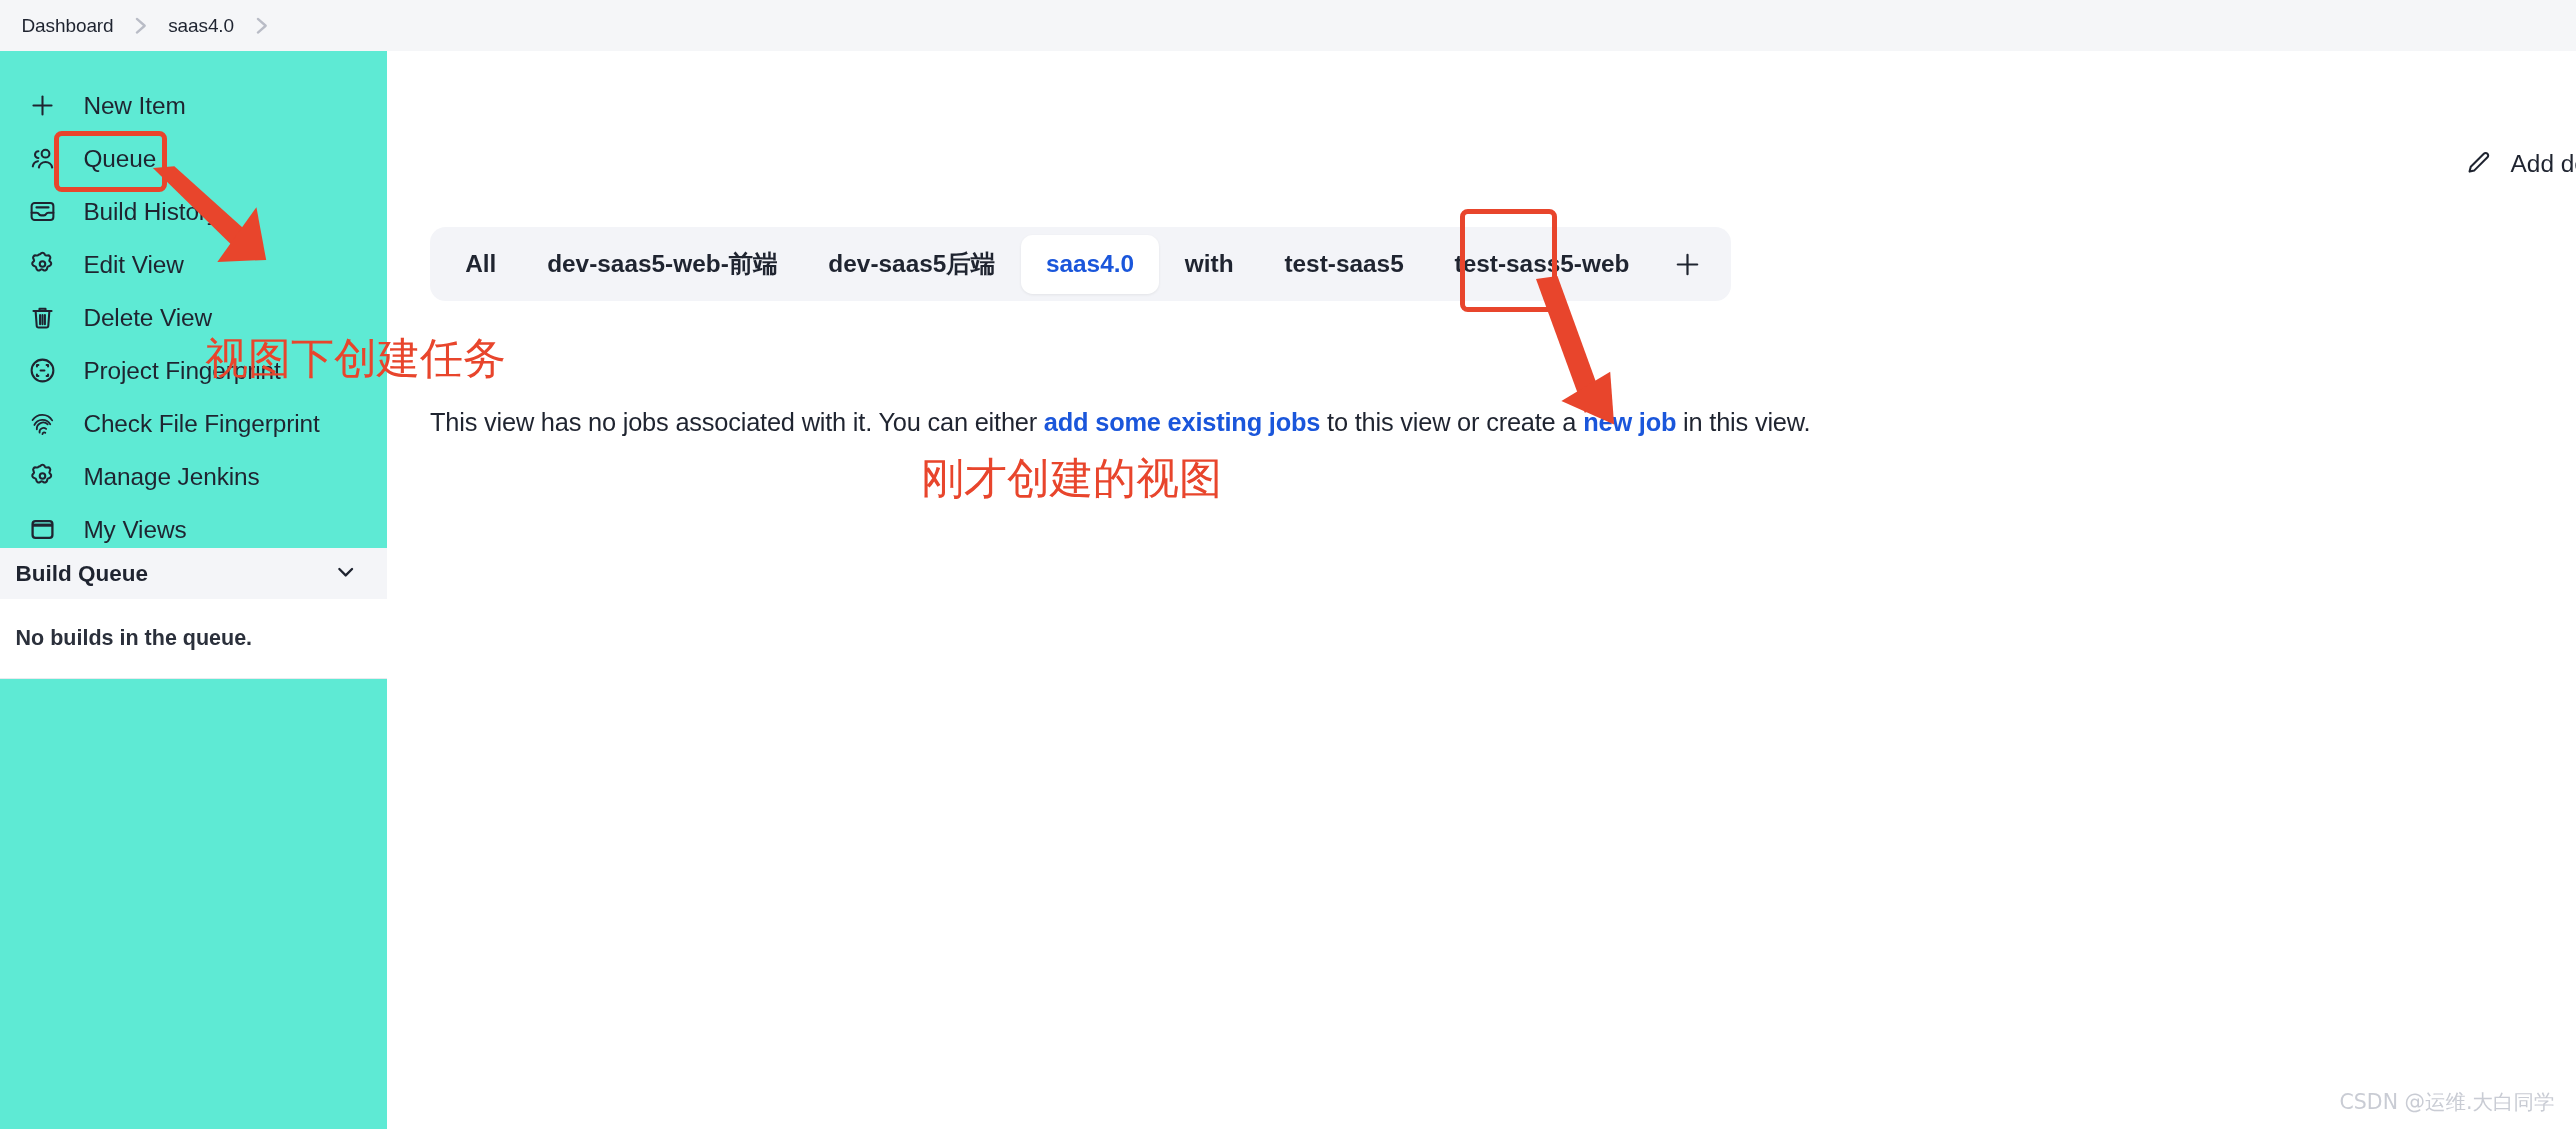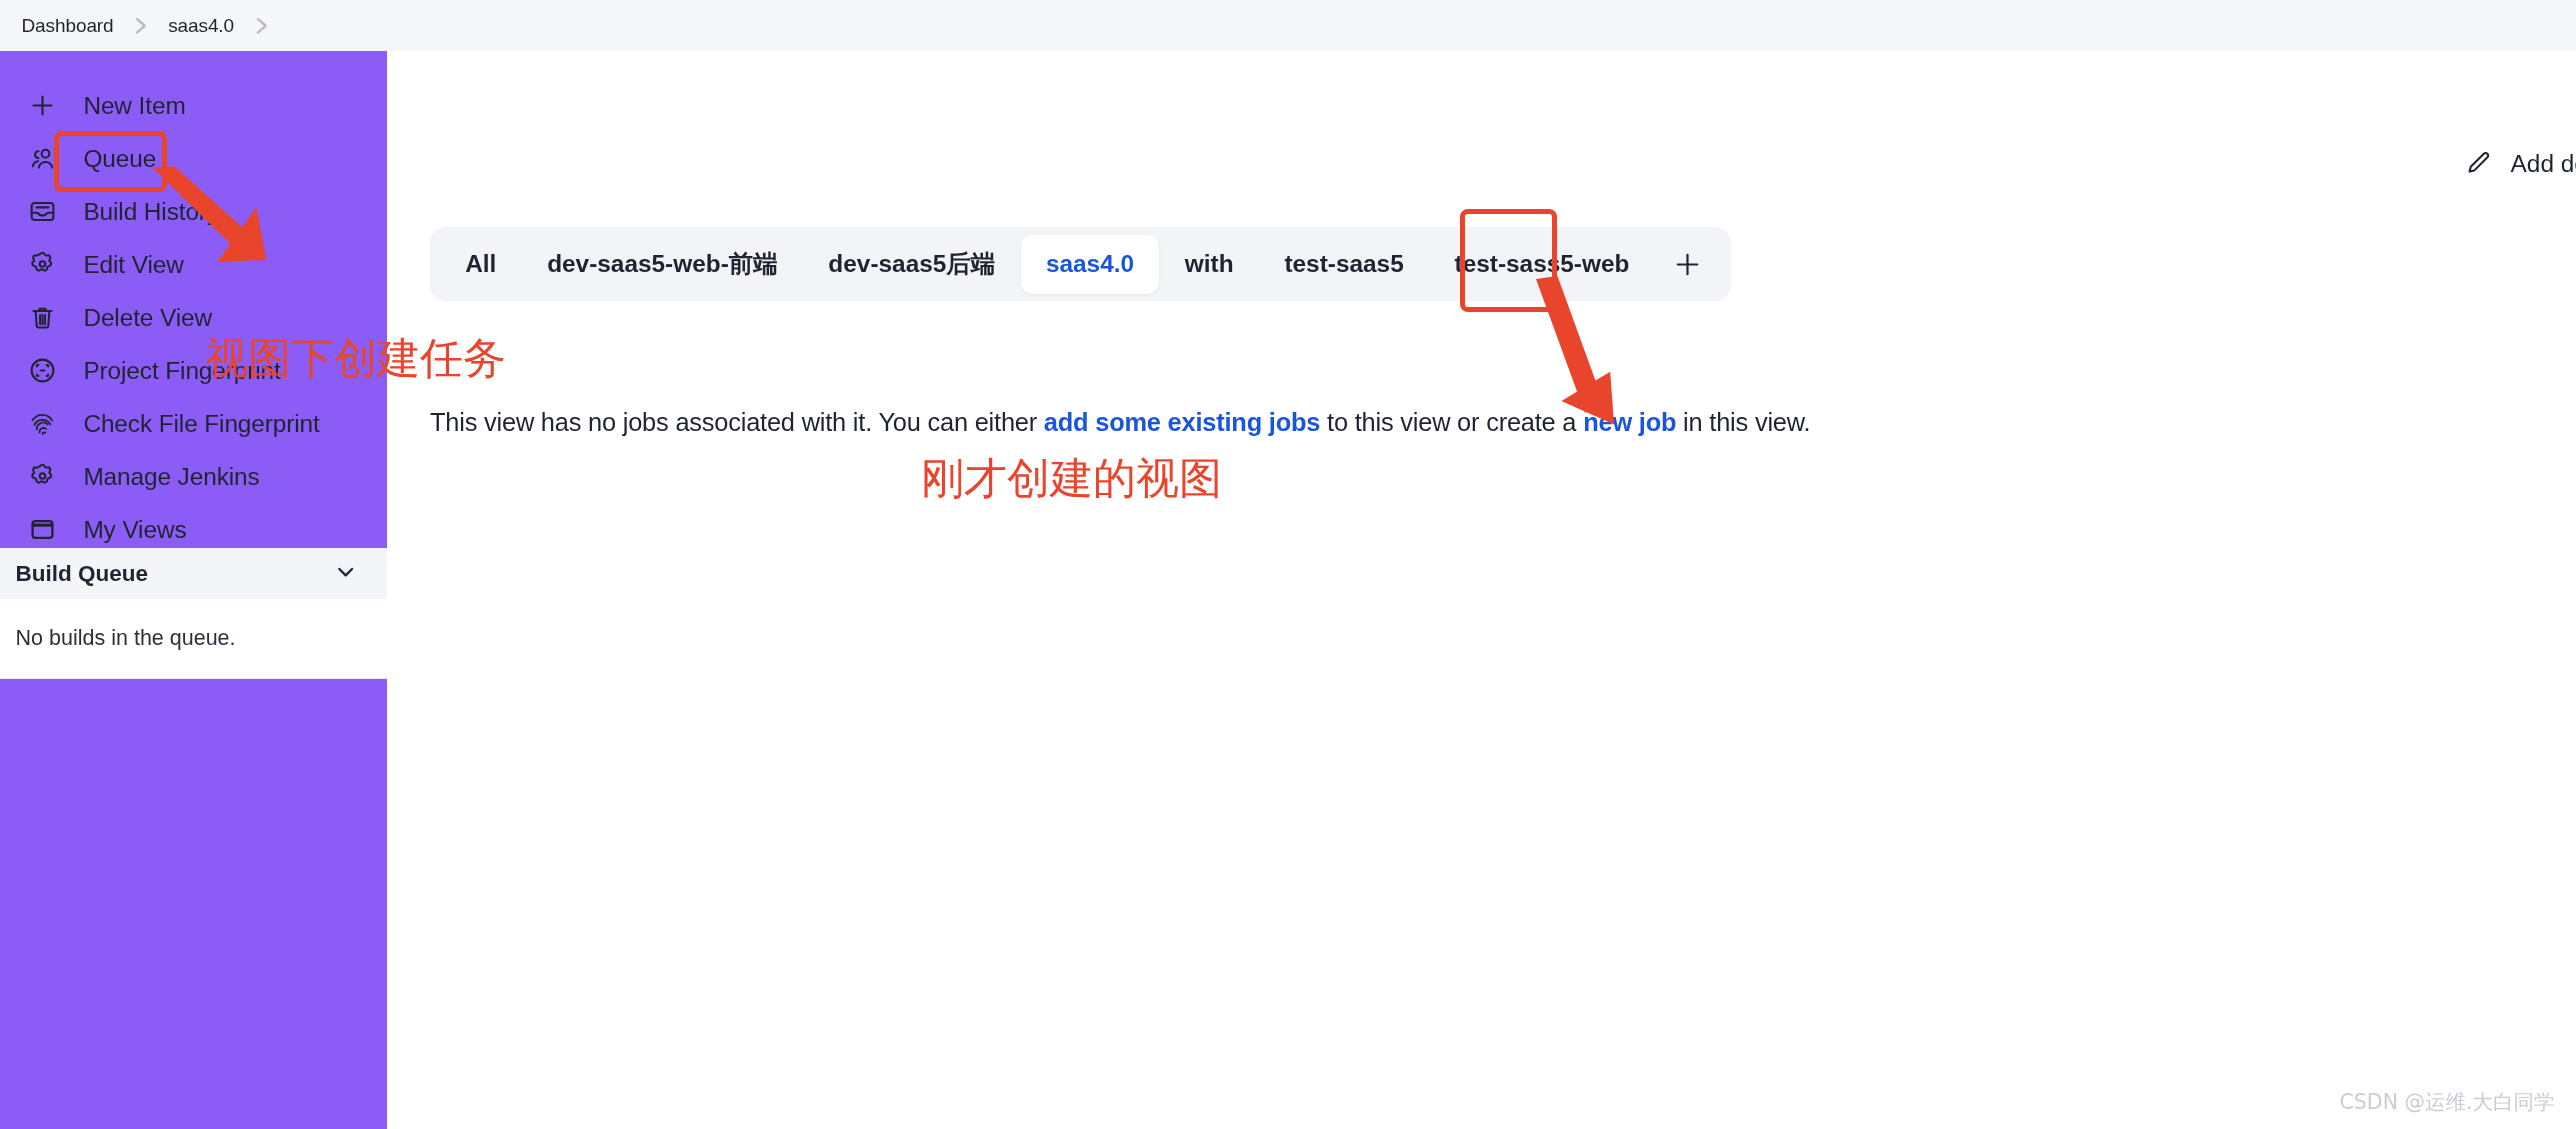--- a/index.html
+++ b/index.html
@@ -49,7 +49,7 @@
     left: 0; top: 51px;
     width: 387px;
     height: 1079px;
-    background: #8b5cf6;
+    background: #5eead4;
   }
   .side-item {
     display: flex;

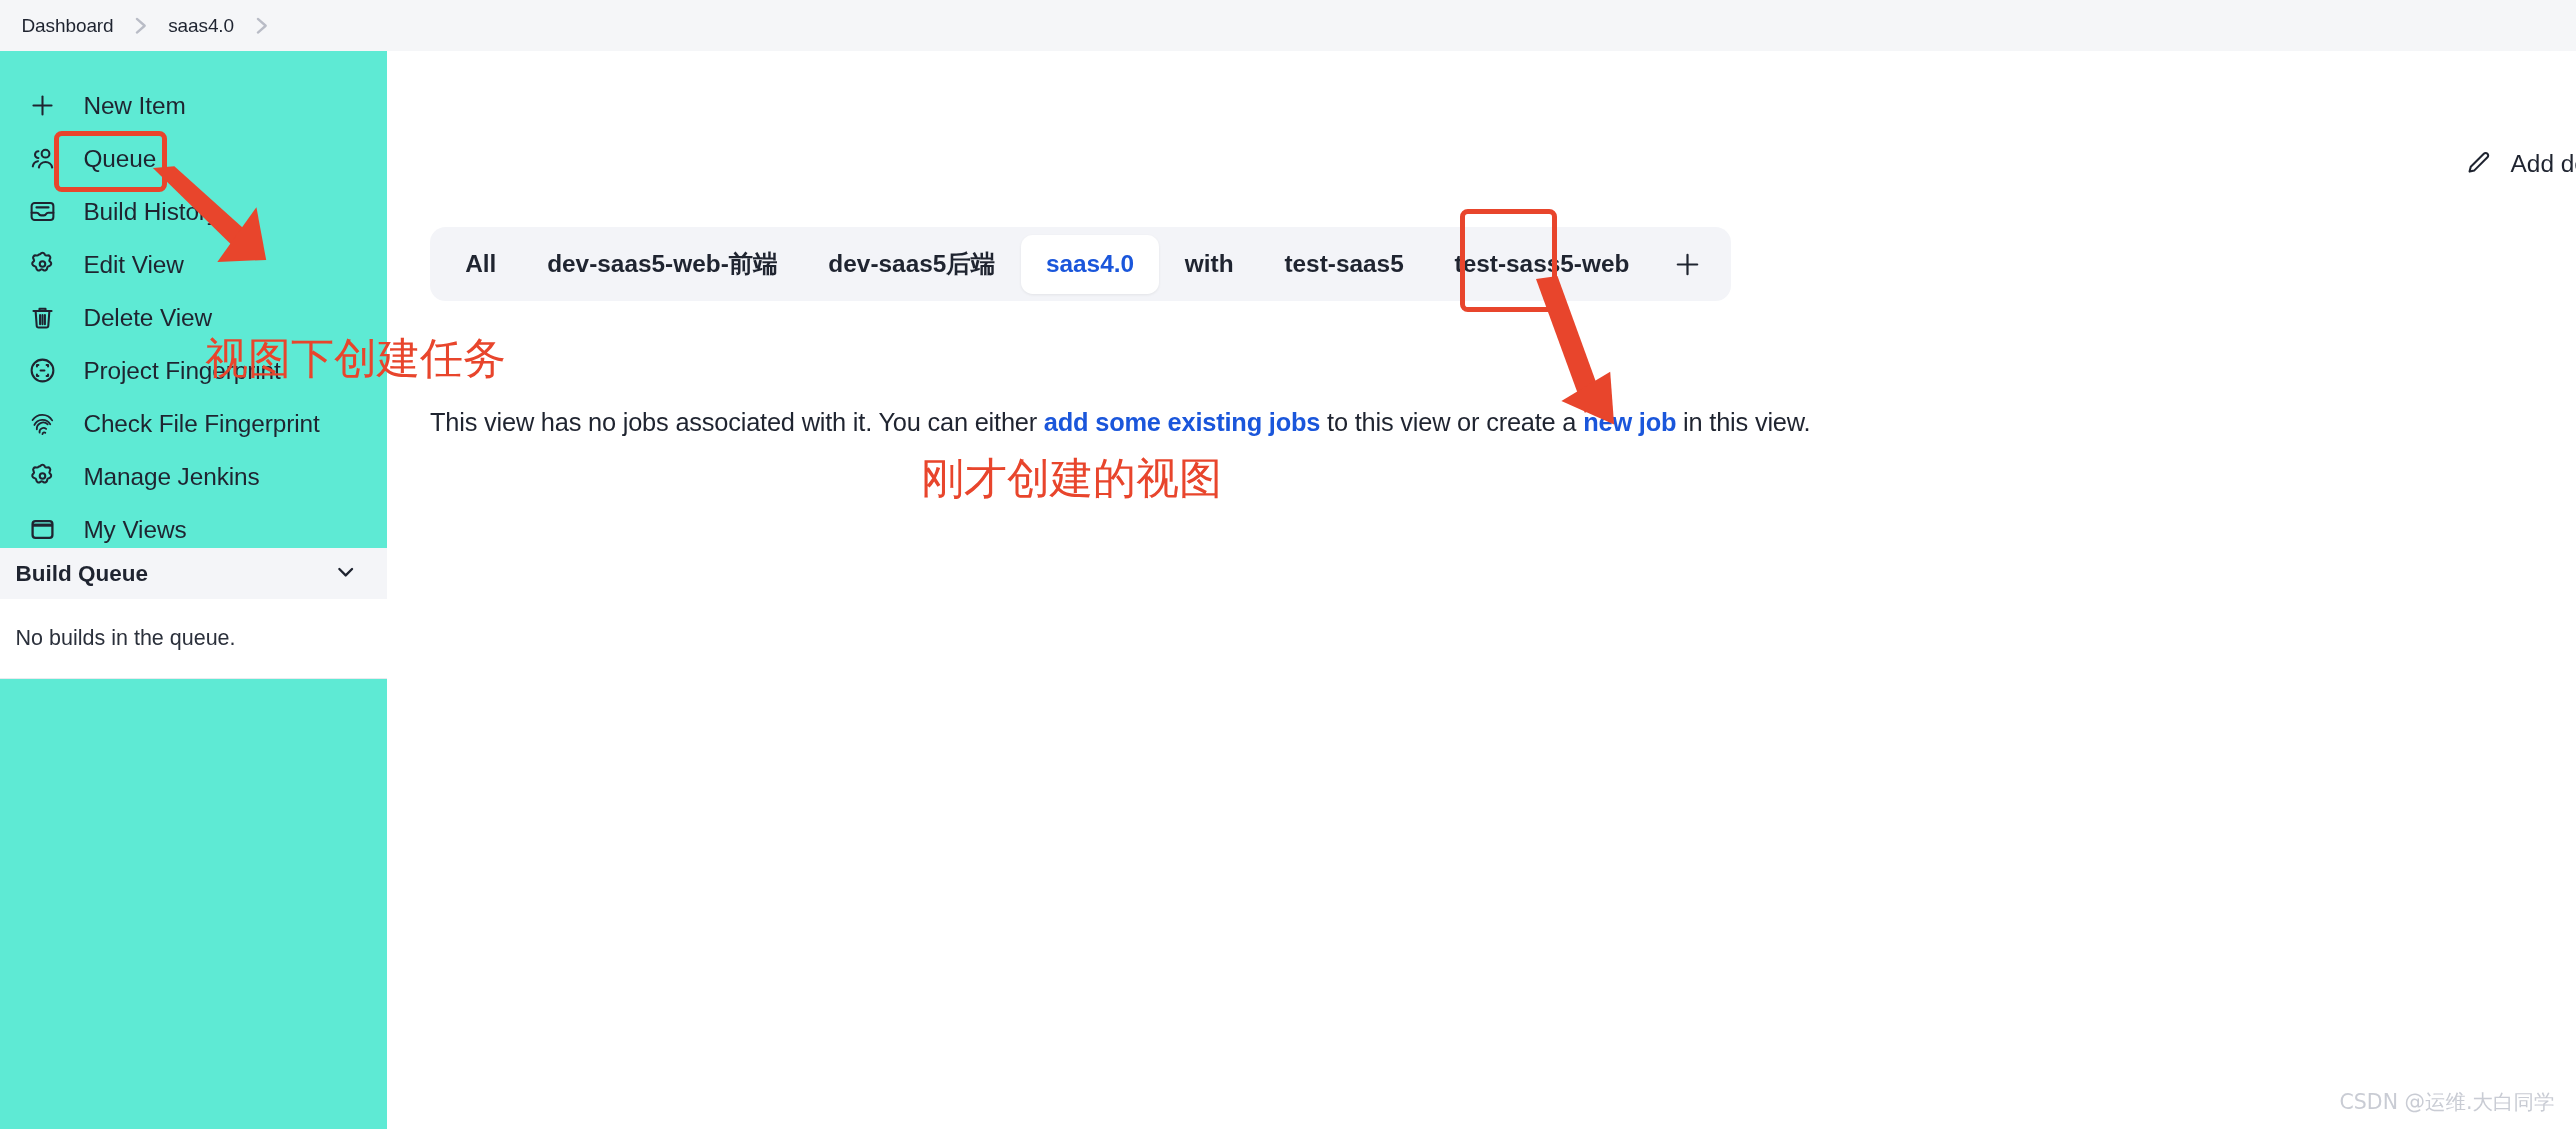--- a/index.html
+++ b/index.html
@@ -106,6 +106,7 @@
   #build-queue-empty {
     font-size: 21.5px;
     color: #2b303b;
+    font-weight: bold;
   }
 
   

